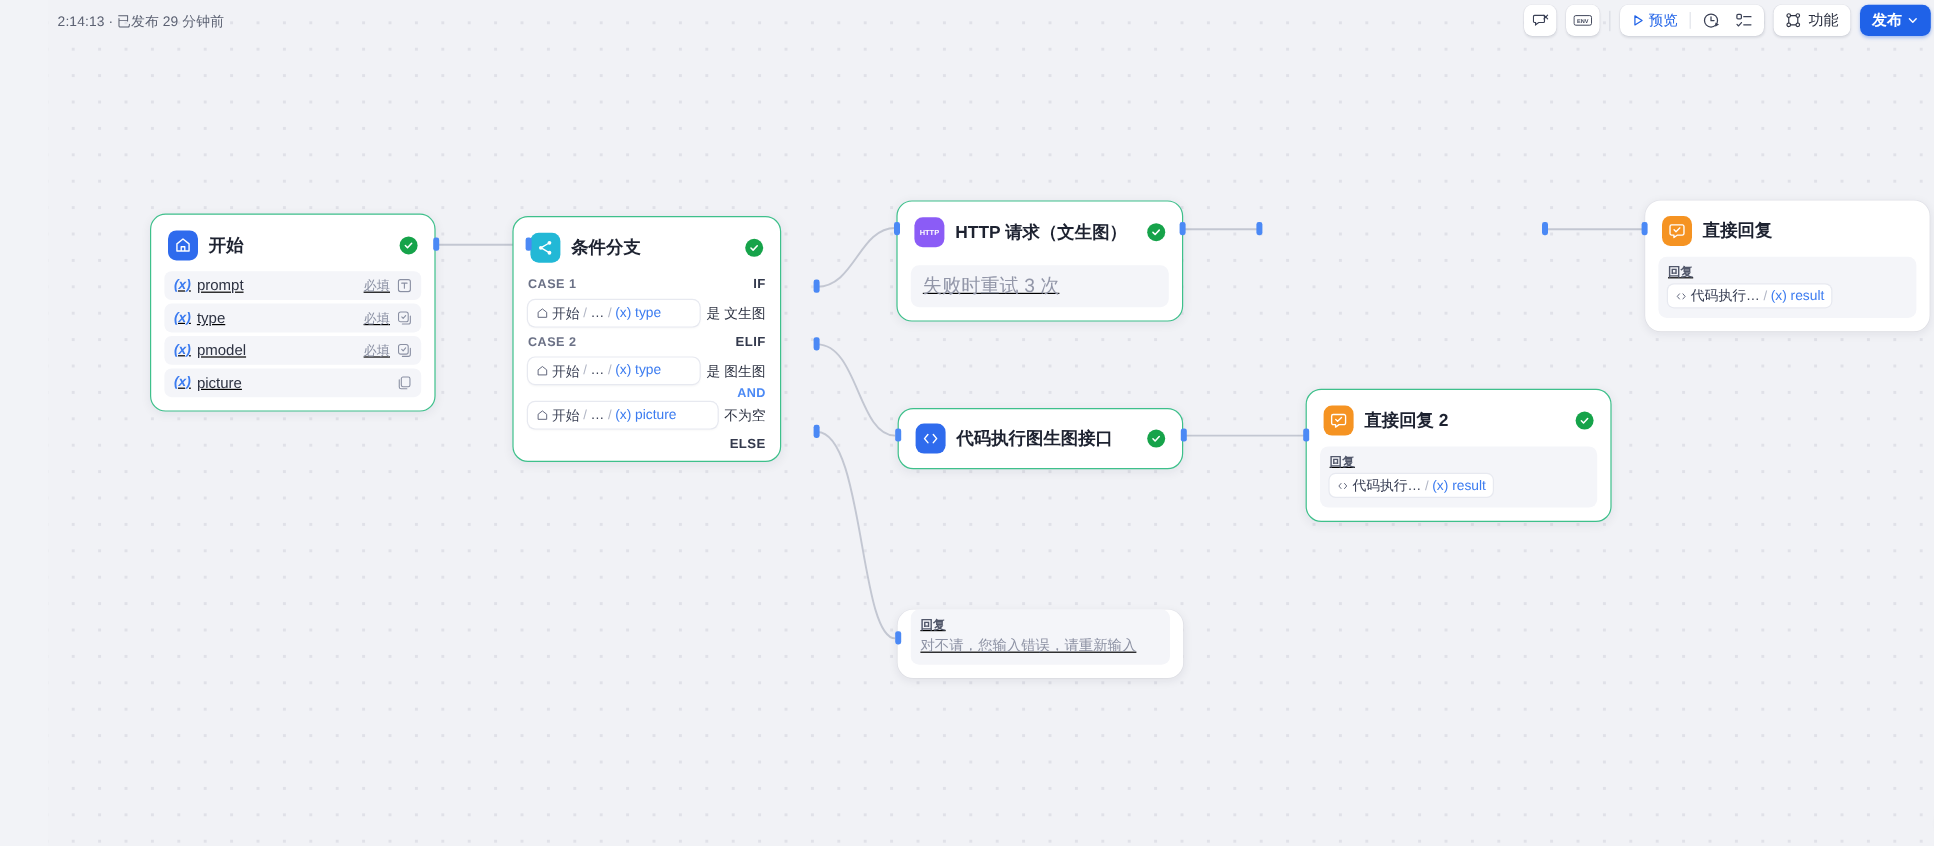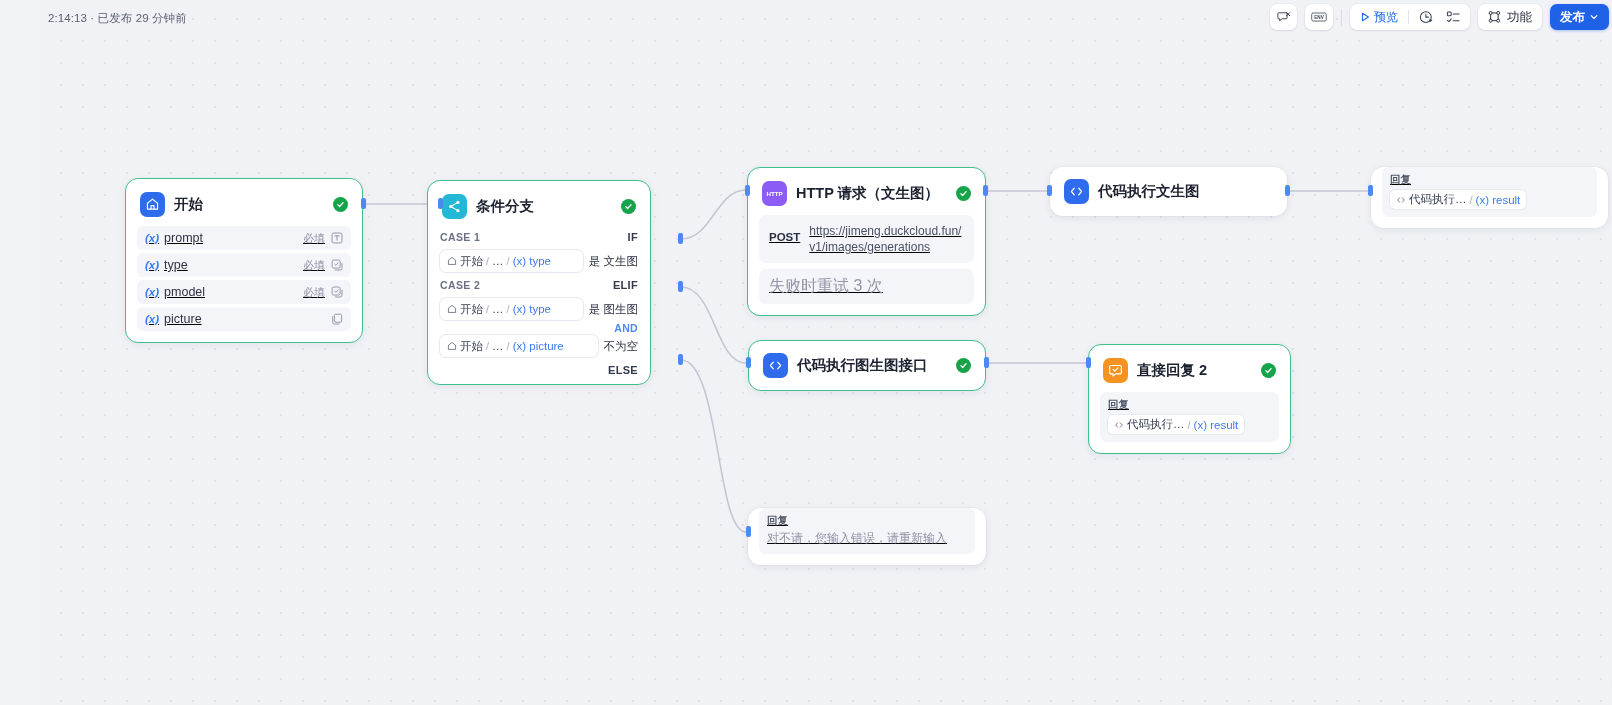--- a/index.html
+++ b/index.html
@@ -420,16 +420,6 @@
   <div class="port" style="left:705px; top:185px;"></div>
   <div class="port" style="left:943px; top:185px;"></div>
 
-  <div class="node" style="left:1010px; top:167px; width:237px;">
-    <div class="node-head" style="padding:12px 14px;">
-      <div class="nicon" style="background:#2f6bed;">
-        <svg width="15" height="15" viewBox="0 0 16 16">
-          <path d="M5.6 4.4 L2.6 8 L5.6 11.6 M10.4 4.4 L13.4 8 L10.4 11.6" fill="none" stroke="#fff" stroke-width="1.3" stroke-linecap="round" stroke-linejoin="round"></path>
-        </svg>
-      </div>
-      <div class="ntitle">代码执行文生图</div>
-    </div>
-  </div>
   <div class="port" style="left:1007px; top:185px;"></div>
   <div class="port" style="left:1245px; top:185px;"></div>
 

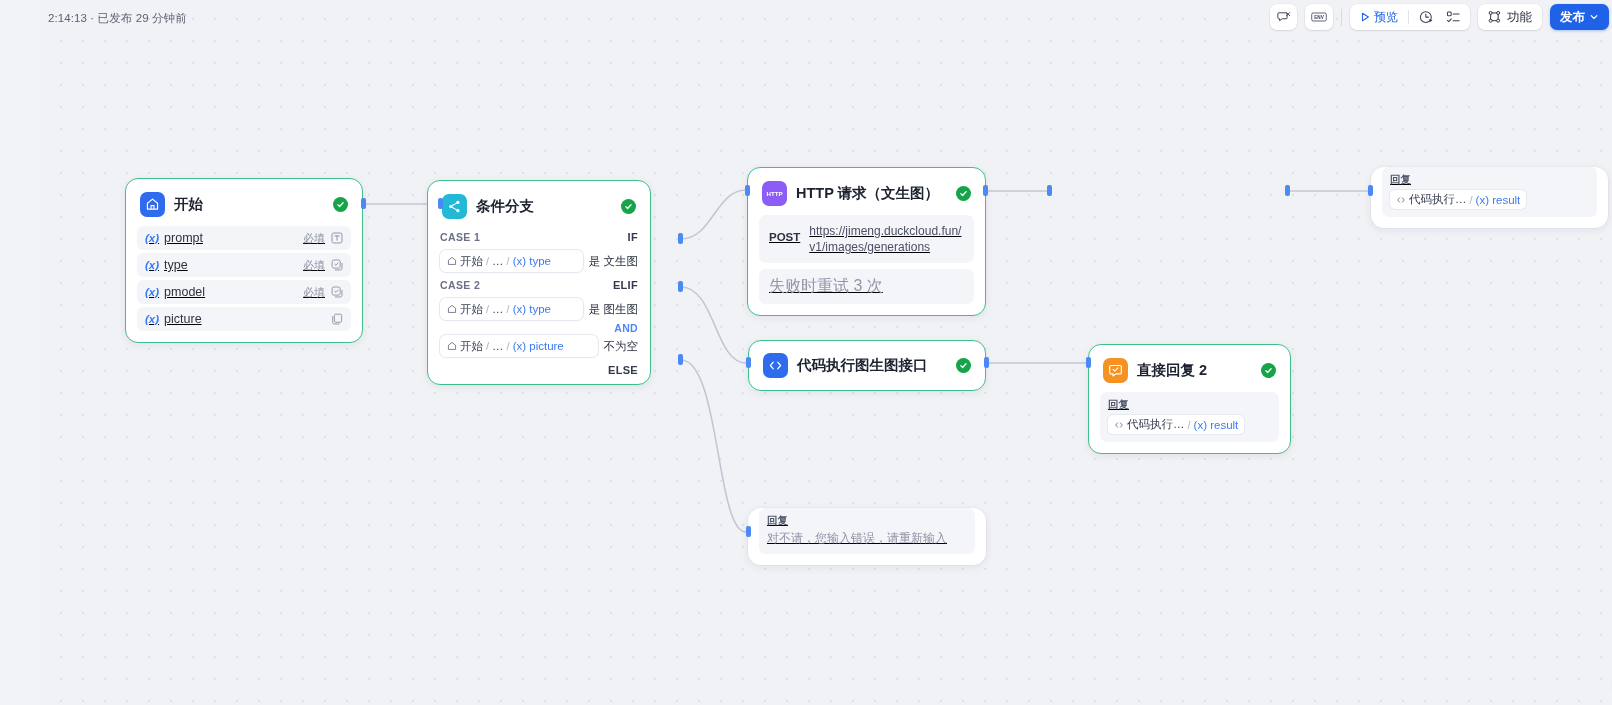--- a/index.html
+++ b/index.html
@@ -424,6 +424,15 @@
   <div class="port" style="left:1245px; top:185px;"></div>
 
   <div class="node" style="left:1331px; top:167px; width:237px;">
+    <div class="node-head">
+      <div class="nicon" style="background:#f59322;">
+        <svg width="15" height="15" viewBox="0 0 16 16">
+          <path d="M3.2 2.6 h9.6 a1.4 1.4 0 0 1 1.4 1.4 v6.2 a1.4 1.4 0 0 1-1.4 1.4 H8.4 L5.3 13.8 V11.6 H3.2 a1.4 1.4 0 0 1-1.4-1.4 V4 a1.4 1.4 0 0 1 1.4-1.4 z" fill="none" stroke="#fff" stroke-width="1.2" stroke-linejoin="round"></path>
+          <path d="M5.4 6.9 L7.1 8.6 L10.6 5.2" fill="none" stroke="#fff" stroke-width="1.2" stroke-linecap="round" stroke-linejoin="round"></path>
+        </svg>
+      </div>
+      <div class="ntitle">直接回复</div>
+    </div>
     <div class="node-body">
       <div class="reply-box">
         <div class="reply-lbl">回复</div>

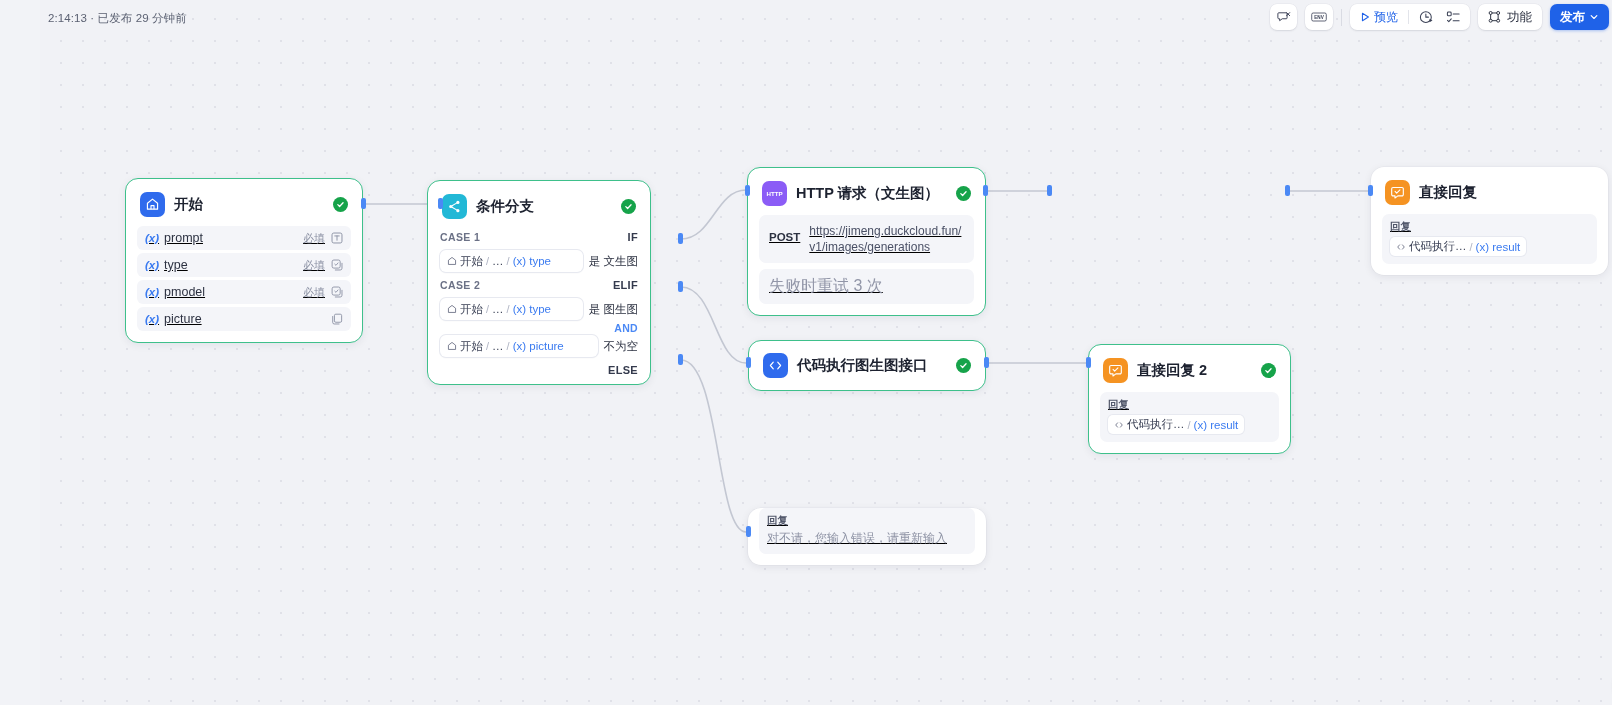--- a/index.html
+++ b/index.html
@@ -410,10 +410,6 @@
       </div>
     </div>
     <div class="node-body">
-      <div class="http-url">
-        <span class="method">POST</span>
-        <span class="urltxt">https://jimeng.duckcloud.fun/v1/images/generations</span>
-      </div>
       <div class="retry">失败时重试 3 次</div>
     </div>
   </div>

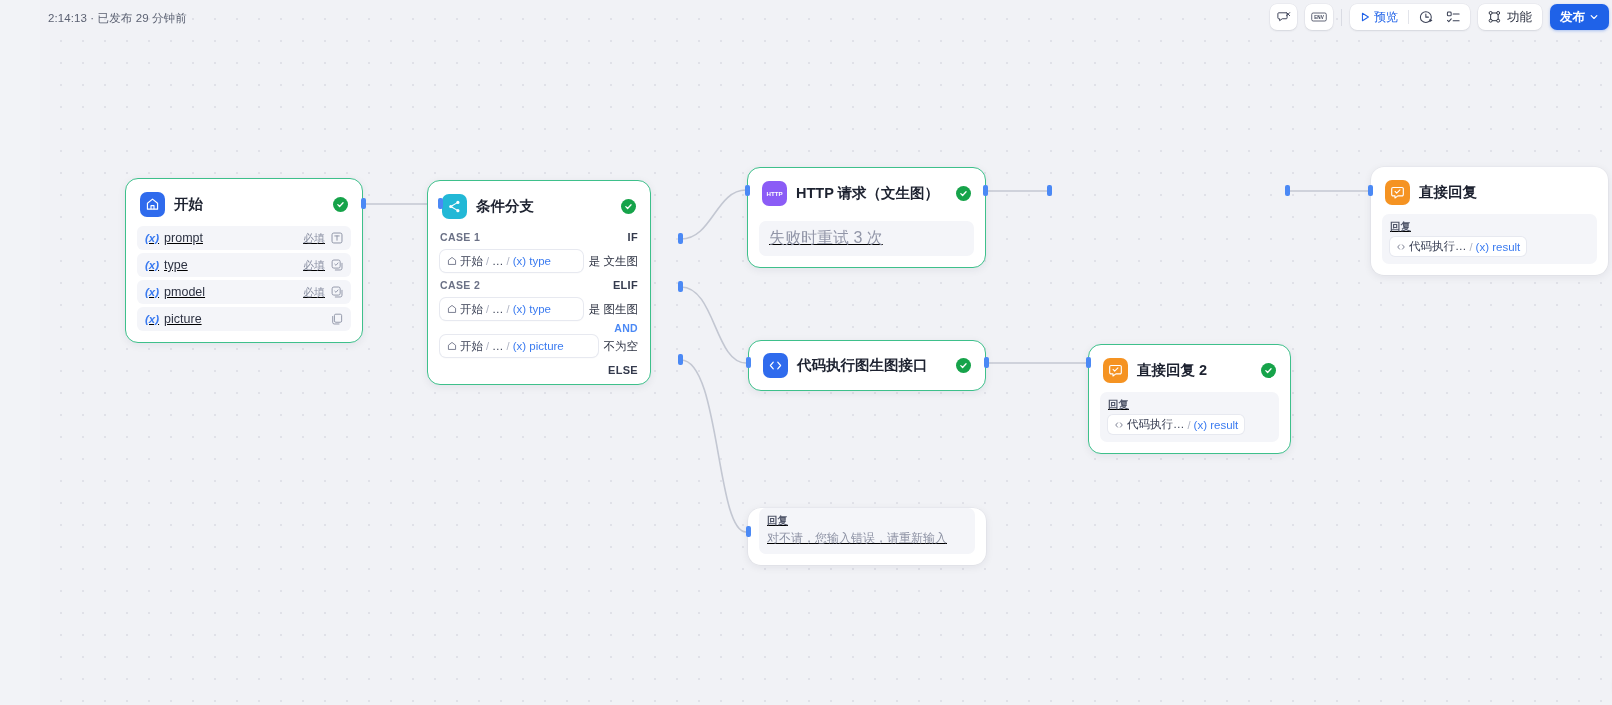--- a/index.html
+++ b/index.html
@@ -463,7 +463,7 @@
   <div class="port" style="left:706px; top:357px;"></div>
   <div class="port" style="left:944px; top:357px;"></div>
 
-  <div class="node sel" style="left:1048px; top:344px; width:203px;">
+  <div class="node sel" style="left:1048px; top:324px; width:255px;">
     <div class="node-head">
       <div class="nicon" style="background:#f59322;">
         <svg width="15" height="15" viewBox="0 0 16 16">

